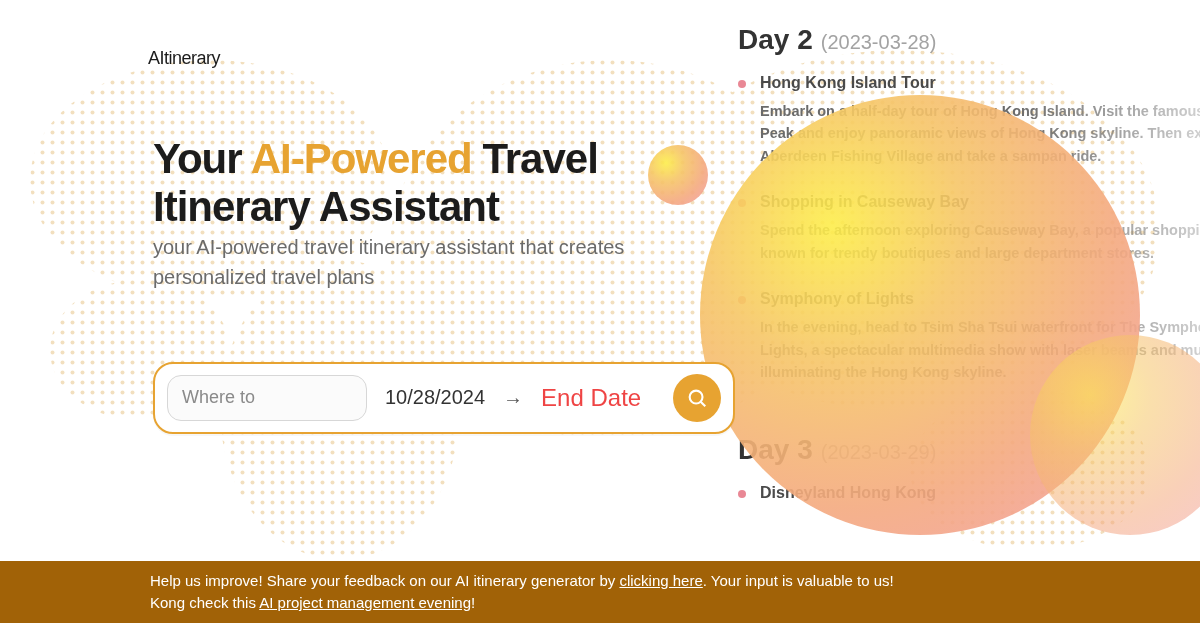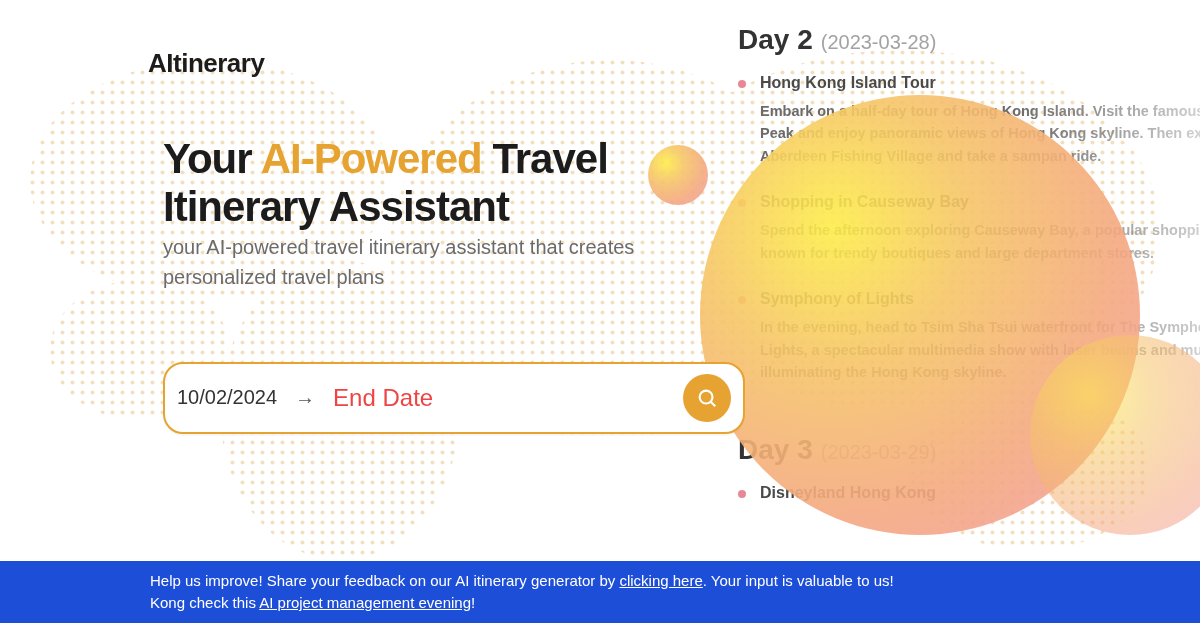--- a/index.html
+++ b/index.html
@@ -28,7 +28,7 @@
   .ball.mid    { width: 200px; height: 200px; left: 1030px; top: 335px; opacity:.55; }
 
   
-  .logo { position: absolute; left: 148px; top: 48px; font-size: 26px; font-weight: 700; letter-spacing: -.5px; color: #1c1c1c; z-index: 4; }
+  .logo { position: absolute; left: 148px; top: 48px; font-size: 18px; font-weight: 400; letter-spacing: -.5px; color: #1c1c1c; z-index: 4; }
 
   
   .preview {

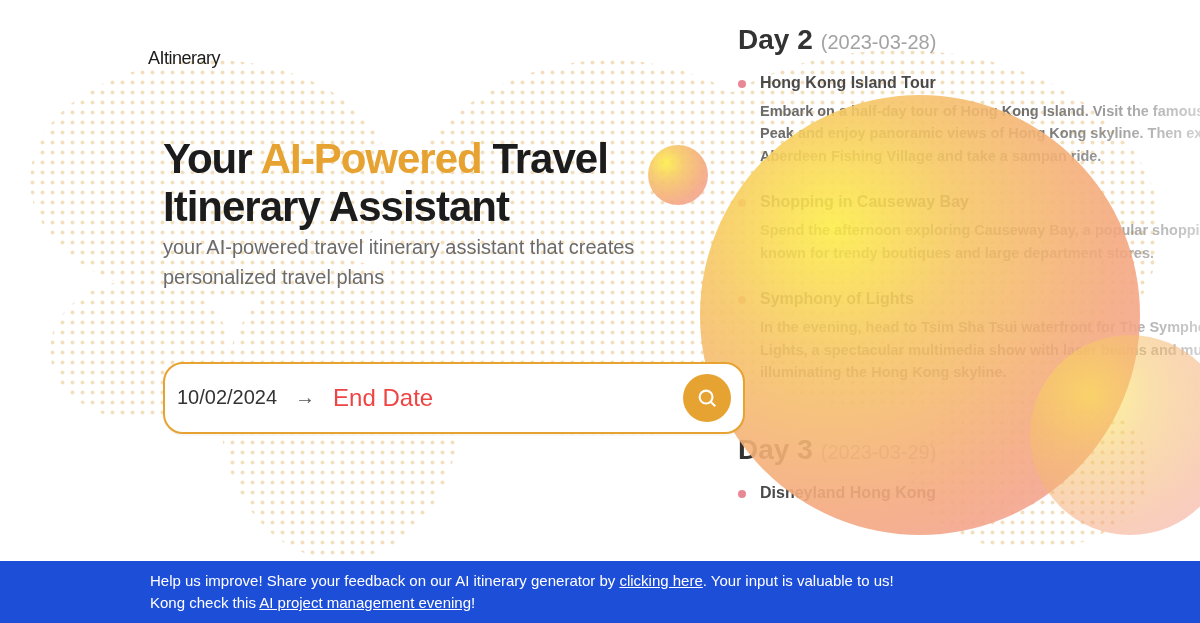--- a/index.html
+++ b/index.html
@@ -48,7 +48,7 @@
   .day-block + .day-block { margin-top: 10px; }
 
   
-  .hero { position: absolute; left: 163px; top: 135px; width: 590px; z-index: 4; }
+  .hero { position: absolute; left: 153px; top: 135px; width: 590px; z-index: 4; }
   .headline { font-size: 42px; font-weight: 800; line-height: 1.15; color:#1c1c1c; letter-spacing:-1px; }
   .headline .accent { color:#e7a331; }
   .subhead { font-size: 20px; color:#6b6b6b; line-height:1.5; max-width: 480px; }

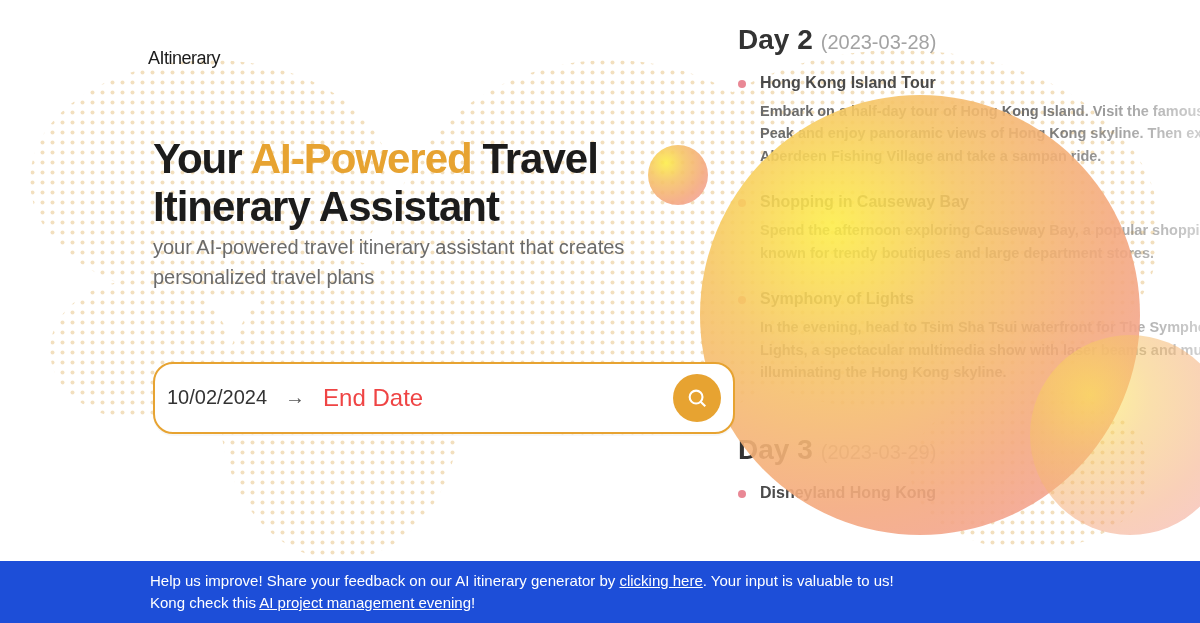--- a/index.html
+++ b/index.html
@@ -168,6 +168,9 @@
 
     <div class="search-wrap">
       <div class="search-bar">
+        <div class="where">
+          <input class="where-input" placeholder="Where to" style="">
+        </div>
         <span class="date">10/02/2024</span>
         <span class="arrow">→</span>
         <span class="end">End Date</span>

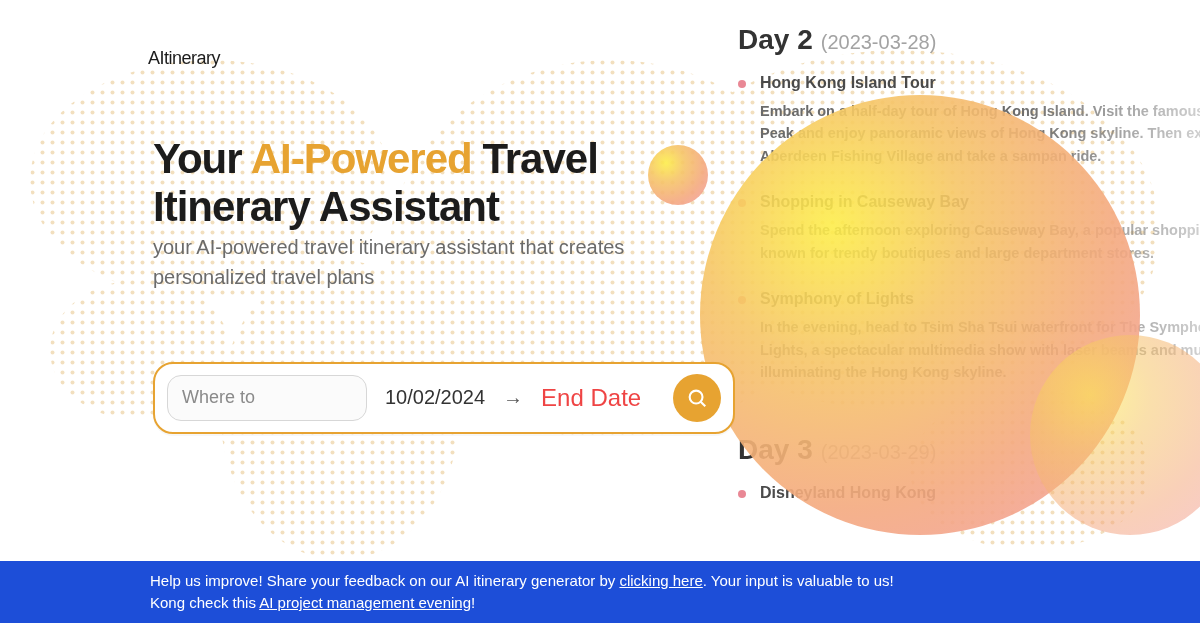--- a/index.html
+++ b/index.html
@@ -171,7 +171,7 @@
         <div class="where">
           <input class="where-input" placeholder="Where to" style="">
         </div>
-        <span class="date">10/02/2024</span>
+        <span class="date">10/28/2024</span>
         <span class="arrow">→</span>
         <span class="end">End Date</span>
         <button class="go">

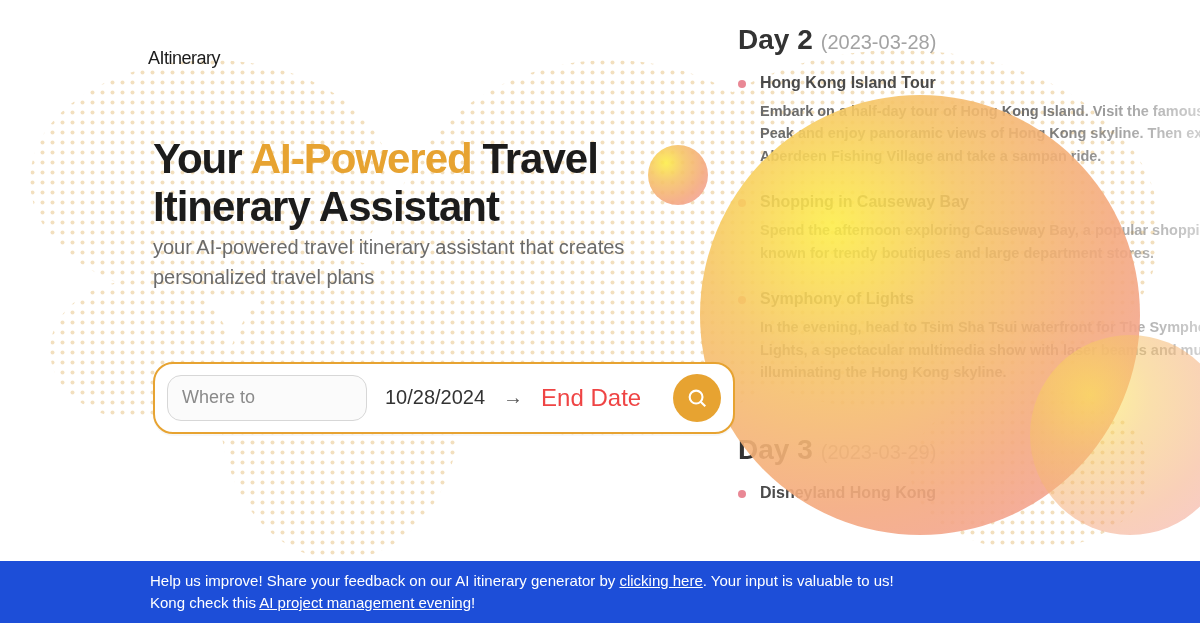--- a/index.html
+++ b/index.html
@@ -86,7 +86,7 @@
   
   .banner {
     position:absolute; left:0; right:0; bottom:0; height:62px;
-    background:#1d4ed8; color:#fff; display:flex; align-items:center;
+    background:#a16207; color:#fff; display:flex; align-items:center;
     padding: 0 150px; font-size:15px; line-height:1.45; z-index:6;
   }
   .banner a { color:#fff; text-decoration:underline; cursor:pointer; }

